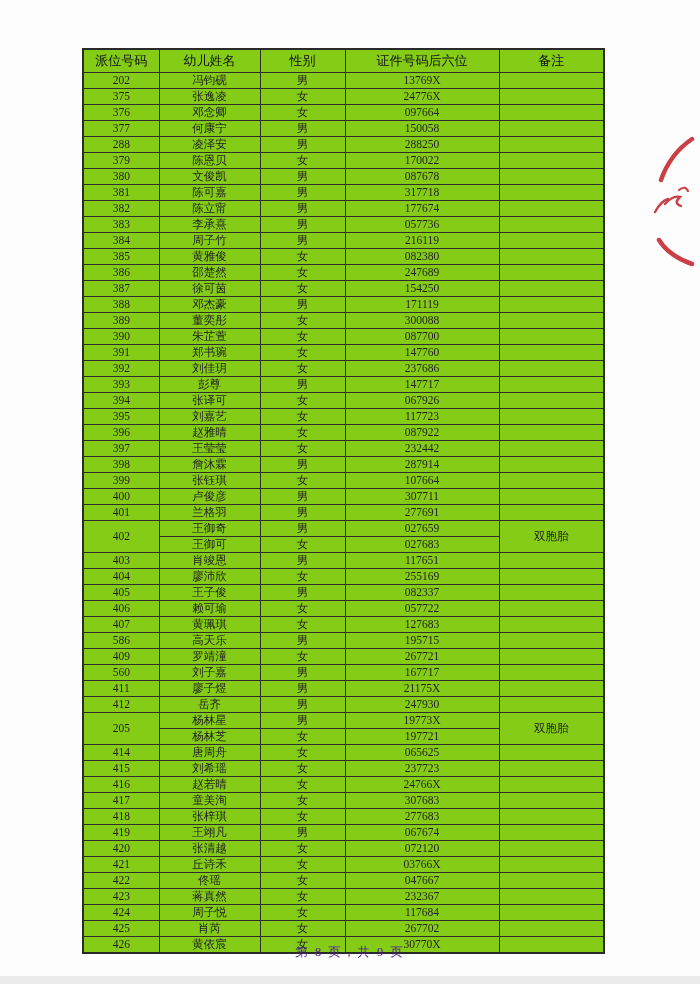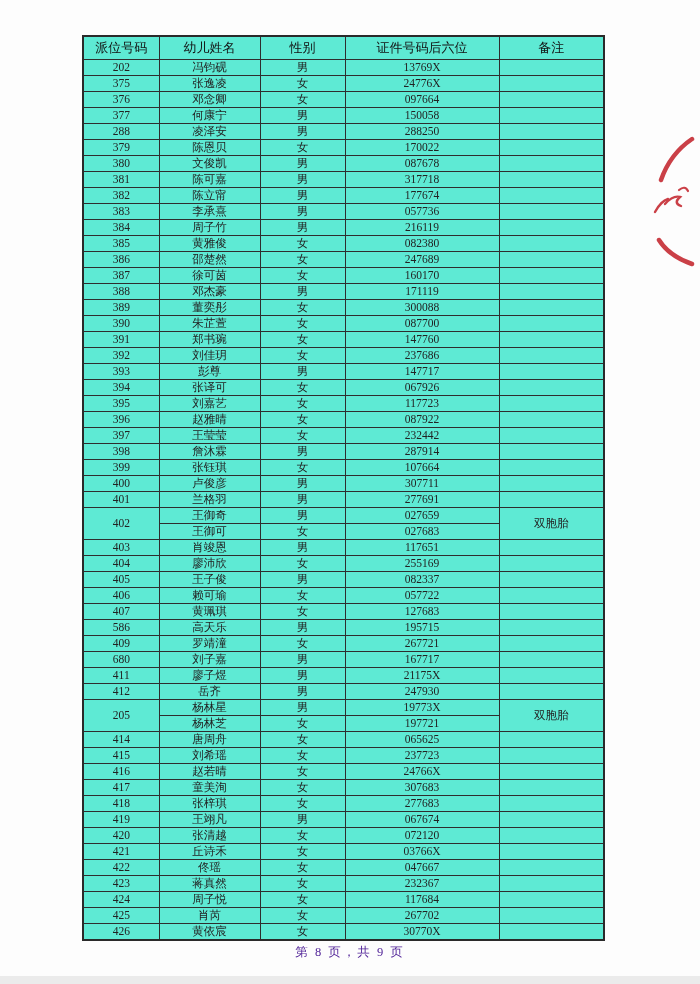--- a/index.html
+++ b/index.html
@@ -14,9 +14,9 @@
     background:#ebebeb;
   }
   table.alloc{
-    position:absolute;left:82px;top:35px;width:521px;
+    position:absolute;left:82px;top:48px;width:521px;
     border-collapse:collapse;table-layout:fixed;
-    background:#5eead4;
+    background:#84cc16;
   }
   table.alloc th,table.alloc td{
     border:1px solid #2e2e2e;

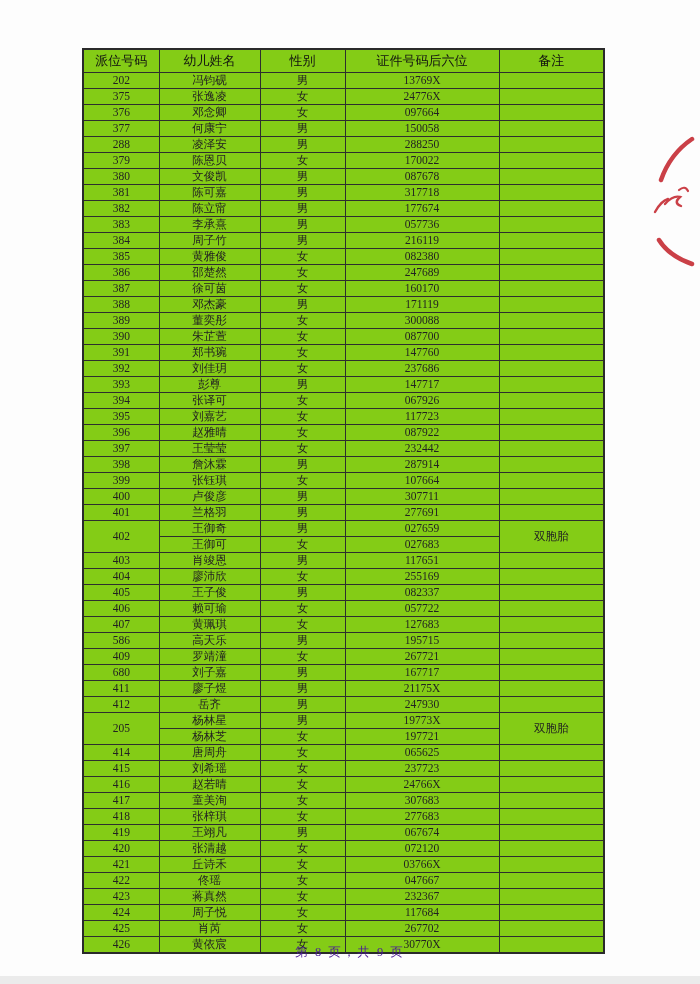--- a/index.html
+++ b/index.html
@@ -157,7 +157,7 @@
         <td>387</td>
         <td>徐可茵</td>
         <td>女</td>
-        <td>160170</td>
+        <td>154250</td>
         <td></td>
       </tr>
       <tr>

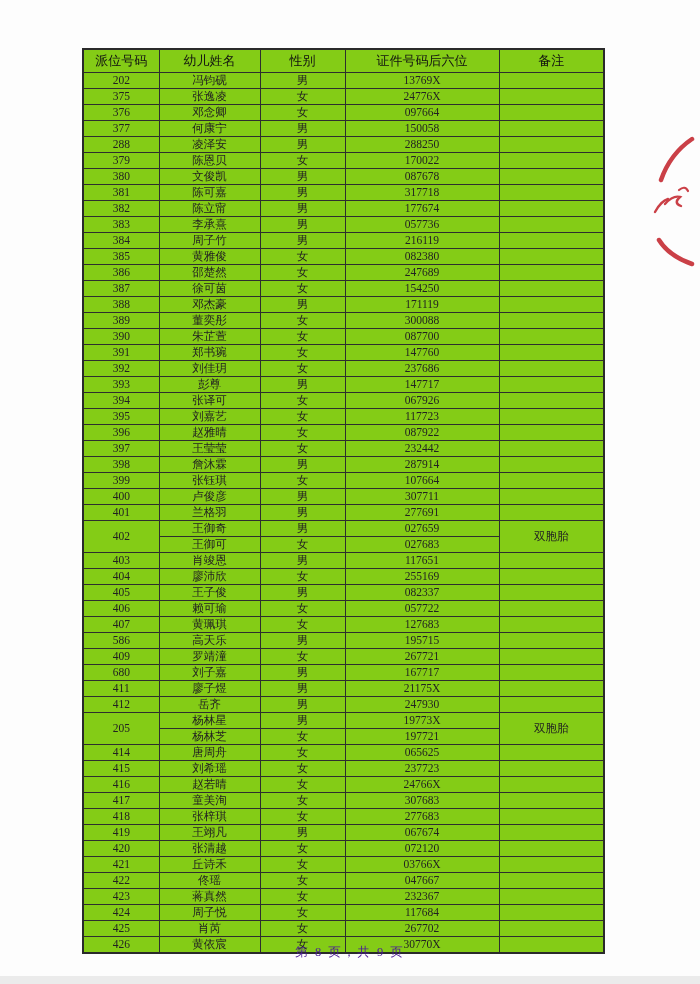--- a/index.html
+++ b/index.html
@@ -320,7 +320,7 @@
         <td></td>
       </tr>
       <tr>
-        <td>680</td>
+        <td>560</td>
         <td>刘子嘉</td>
         <td>男</td>
         <td>167717</td>

